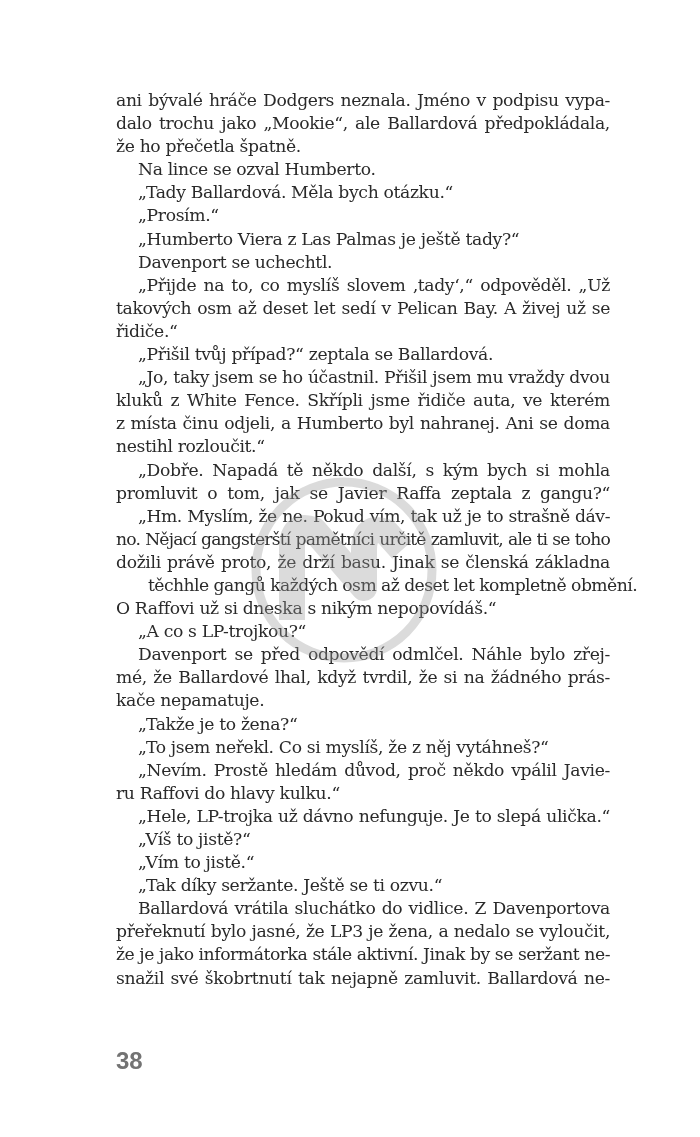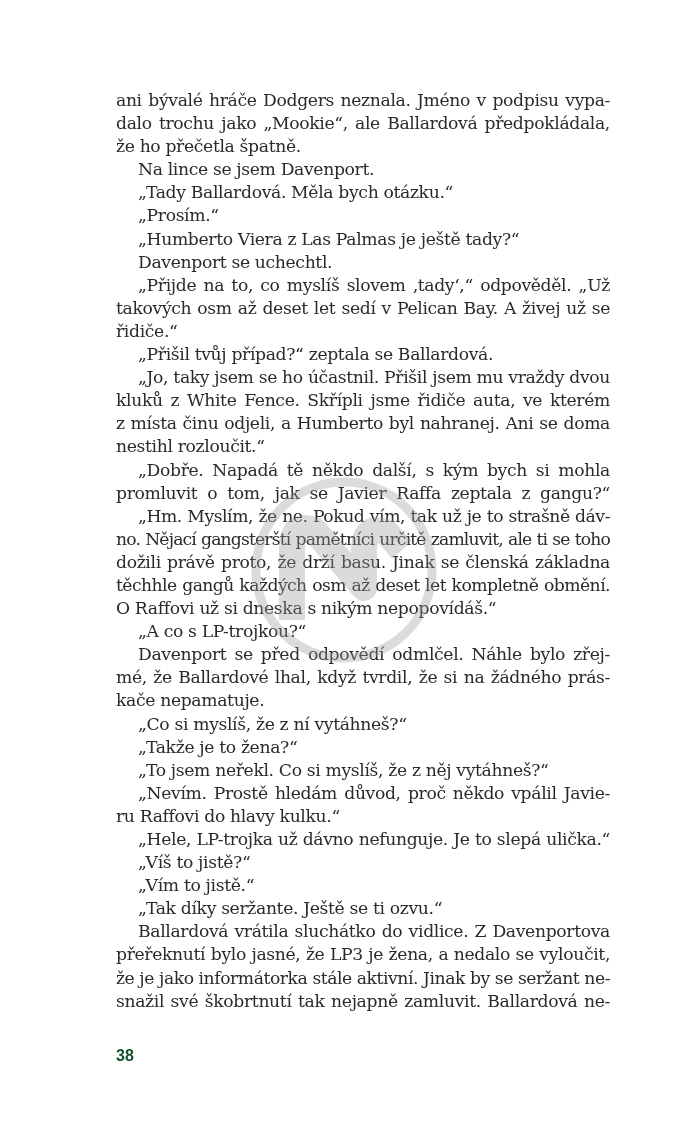--- a/index.html
+++ b/index.html
@@ -24,7 +24,7 @@
       <span class="line">ani bývalé hráče Dodgers neznala. Jméno v podpisu vypa-</span>
       <span class="line">dalo trochu jako „Mookie“, ale Ballardová předpokládala,</span>
       <span class="line last">že ho přečetla špatně.</span>
-      <span class="line indent last">Na lince se jsem Davenport.</span>
+      <span class="line indent last">Na lince se ozval Humberto.</span>
       <span class="line indent last">„Tady Ballardová. Měla bych otázku.“</span>
       <span class="line indent last">„Prosím.“</span>
       <span class="line indent last">„Humberto Viera z Las Palmas je ještě tady?“</span>

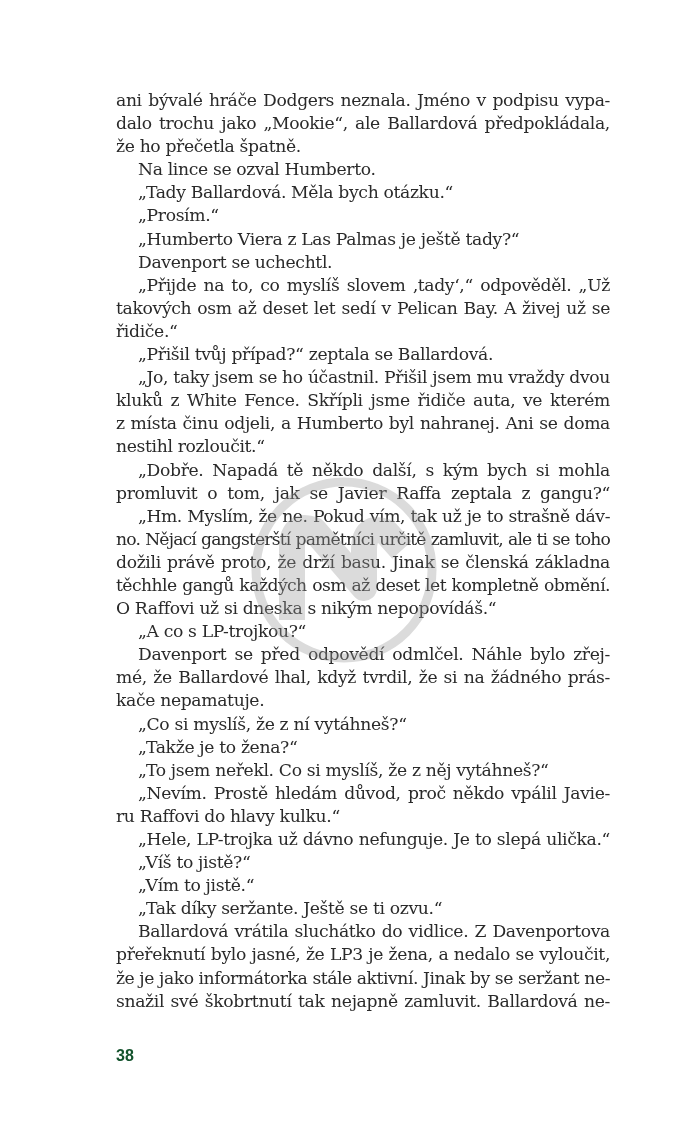--- a/index.html
+++ b/index.html
@@ -42,7 +42,7 @@
       <span class="line indent" style="letter-spacing: -0.45px;">„Hm. Myslím, že ne. Pokud vím, tak už je to strašně dáv-</span>
       <span class="line" style="letter-spacing: -0.85px;">no. Nějací gangsterští pamětníci určitě zamluvit, ale ti se toho</span>
       <span class="line">dožili právě proto, že drží basu. Jinak se členská základna</span>
-      <span class="line" style="letter-spacing: -0.55px;">těchhle gangů každých osm až deset let kompletně obmění.</span>
+      <span class="line" style="letter-spacing: -0.55px; margin-left: 32px;">těchhle gangů každých osm až deset let kompletně obmění.</span>
       <span class="line last">O Raffovi už si dneska s nikým nepopovídáš.“</span>
       <span class="line indent last">„A co s LP-trojkou?“</span>
       <span class="line indent">Davenport se před odpovědí odmlčel. Náhle bylo zřej-</span>

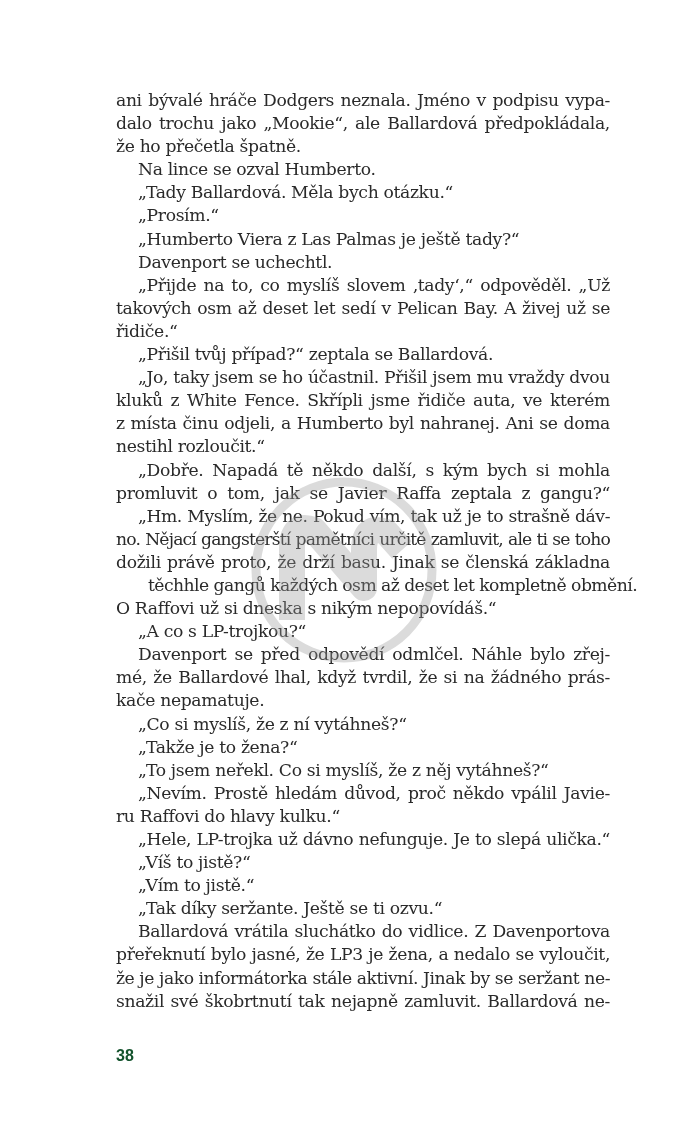--- a/index.html
+++ b/index.html
@@ -48,7 +48,6 @@
       <span class="line indent">Davenport se před odpovědí odmlčel. Náhle bylo zřej-</span>
       <span class="line">mé, že Ballardové lhal, když tvrdil, že si na žádného prás-</span>
       <span class="line last">kače nepamatuje.</span>
-      <span class="line indent last">„Co si myslíš, že z ní vytáhneš?“</span>
       <span class="line indent last">„Takže je to žena?“</span>
       <span class="line indent last">„To jsem neřekl. Co si myslíš, že z něj vytáhneš?“</span>
       <span class="line indent">„Nevím. Prostě hledám důvod, proč někdo vpálil Javie-</span>

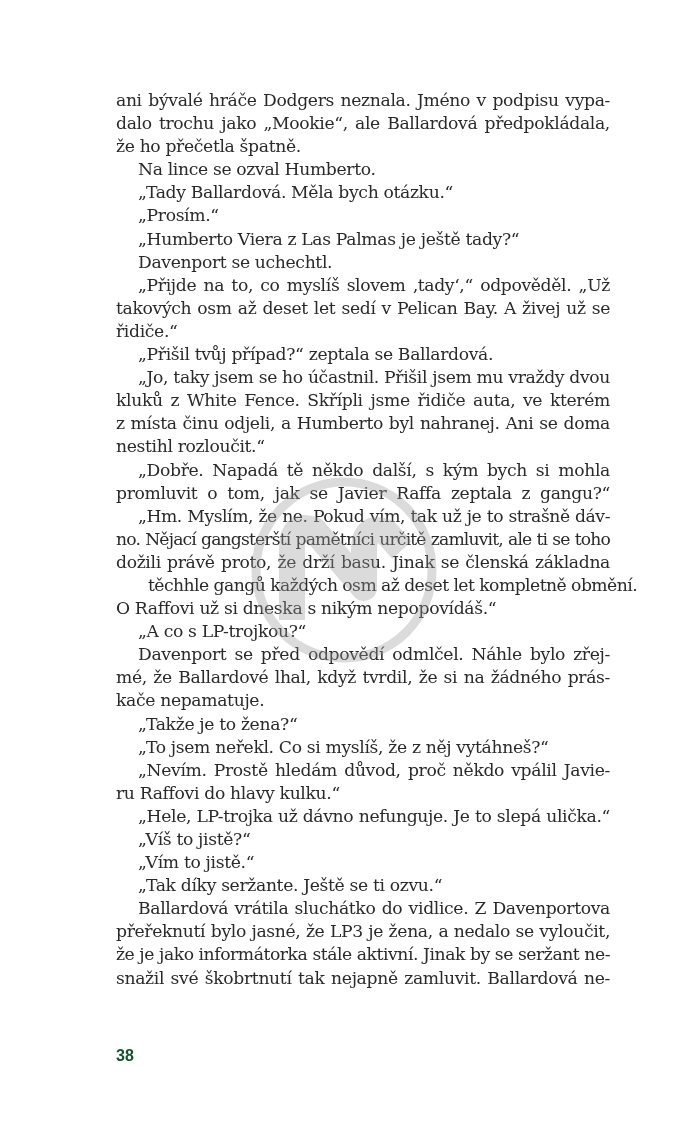--- a/index.html
+++ b/index.html
@@ -13,7 +13,7 @@
   .line.last { text-align-last:left; }
   .line.indent { padding-left:22px; }
   .pagenum { position:absolute; left:104px; top:1047px; font-family:"Liberation Sans", "DejaVu Sans", sans-serif;
-             font-weight:bold; font-size:16px; color:#14532d; }
+             font-weight:bold; font-size:24px; color:#737373; }
   .watermark { position:absolute; left:232px; top:470px; width:200px; height:200px; pointer-events:none; opacity:0.35; }
 </style>
 </head>

